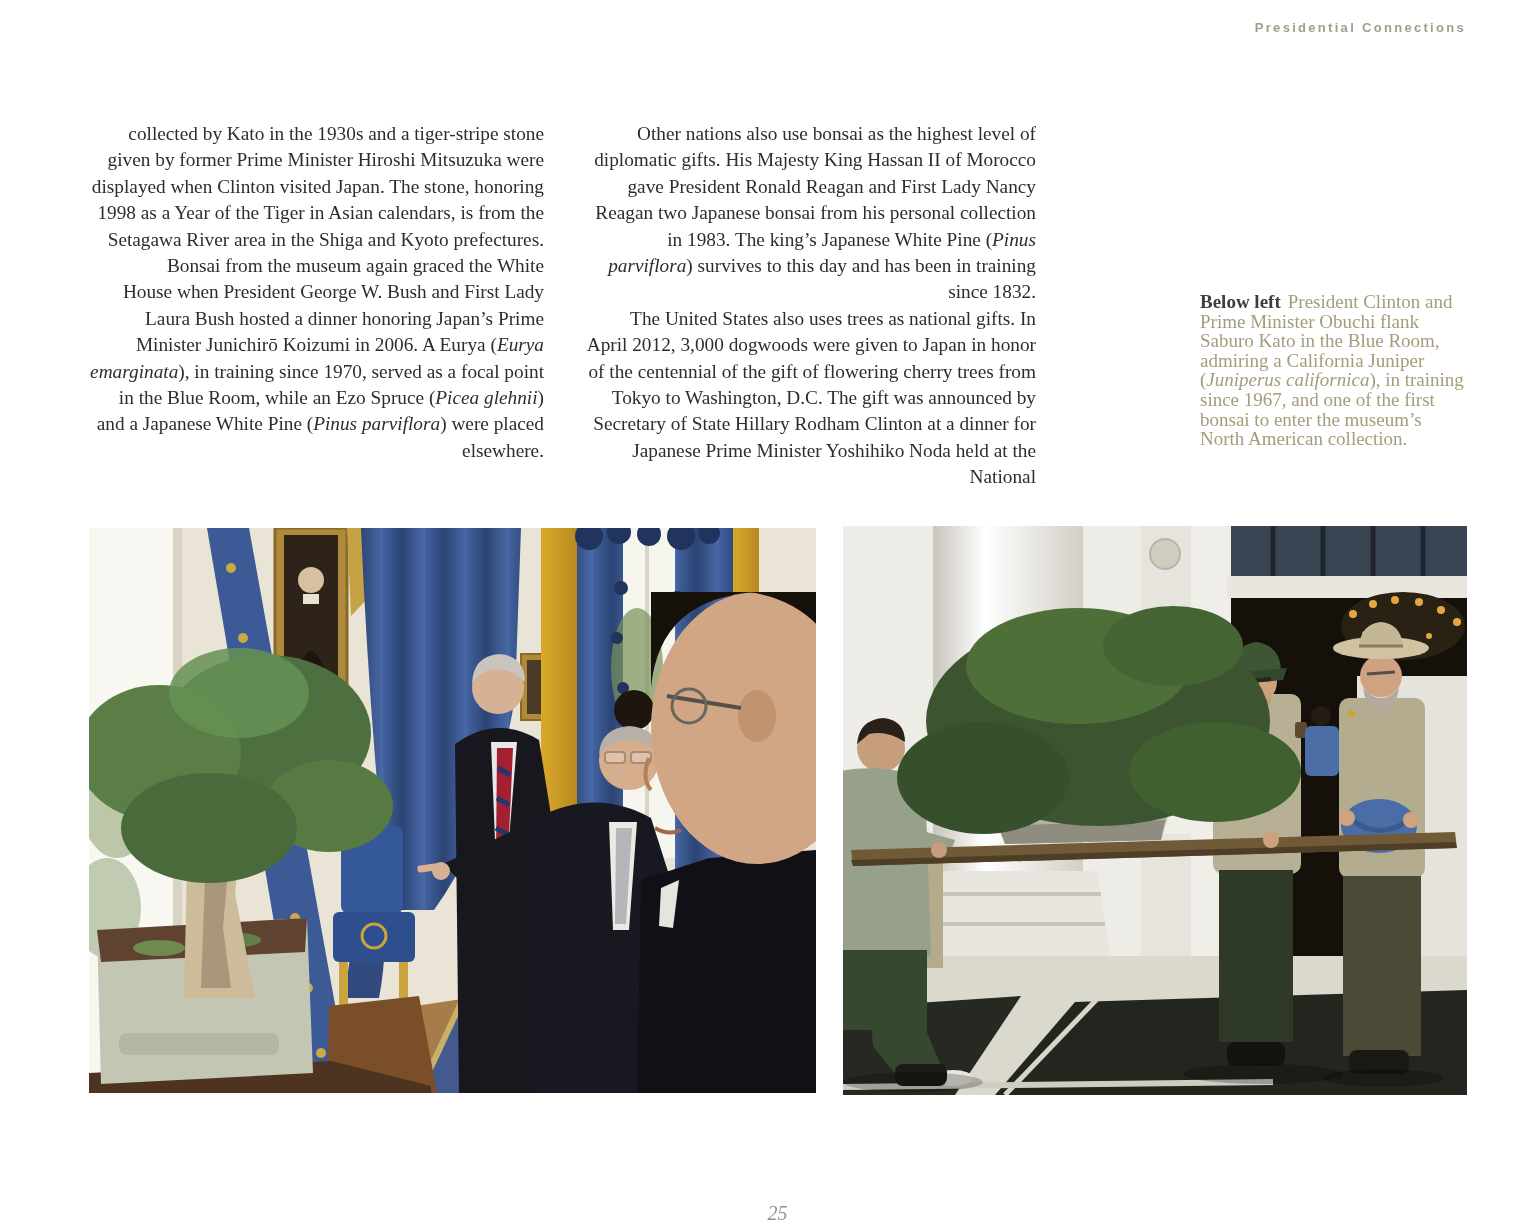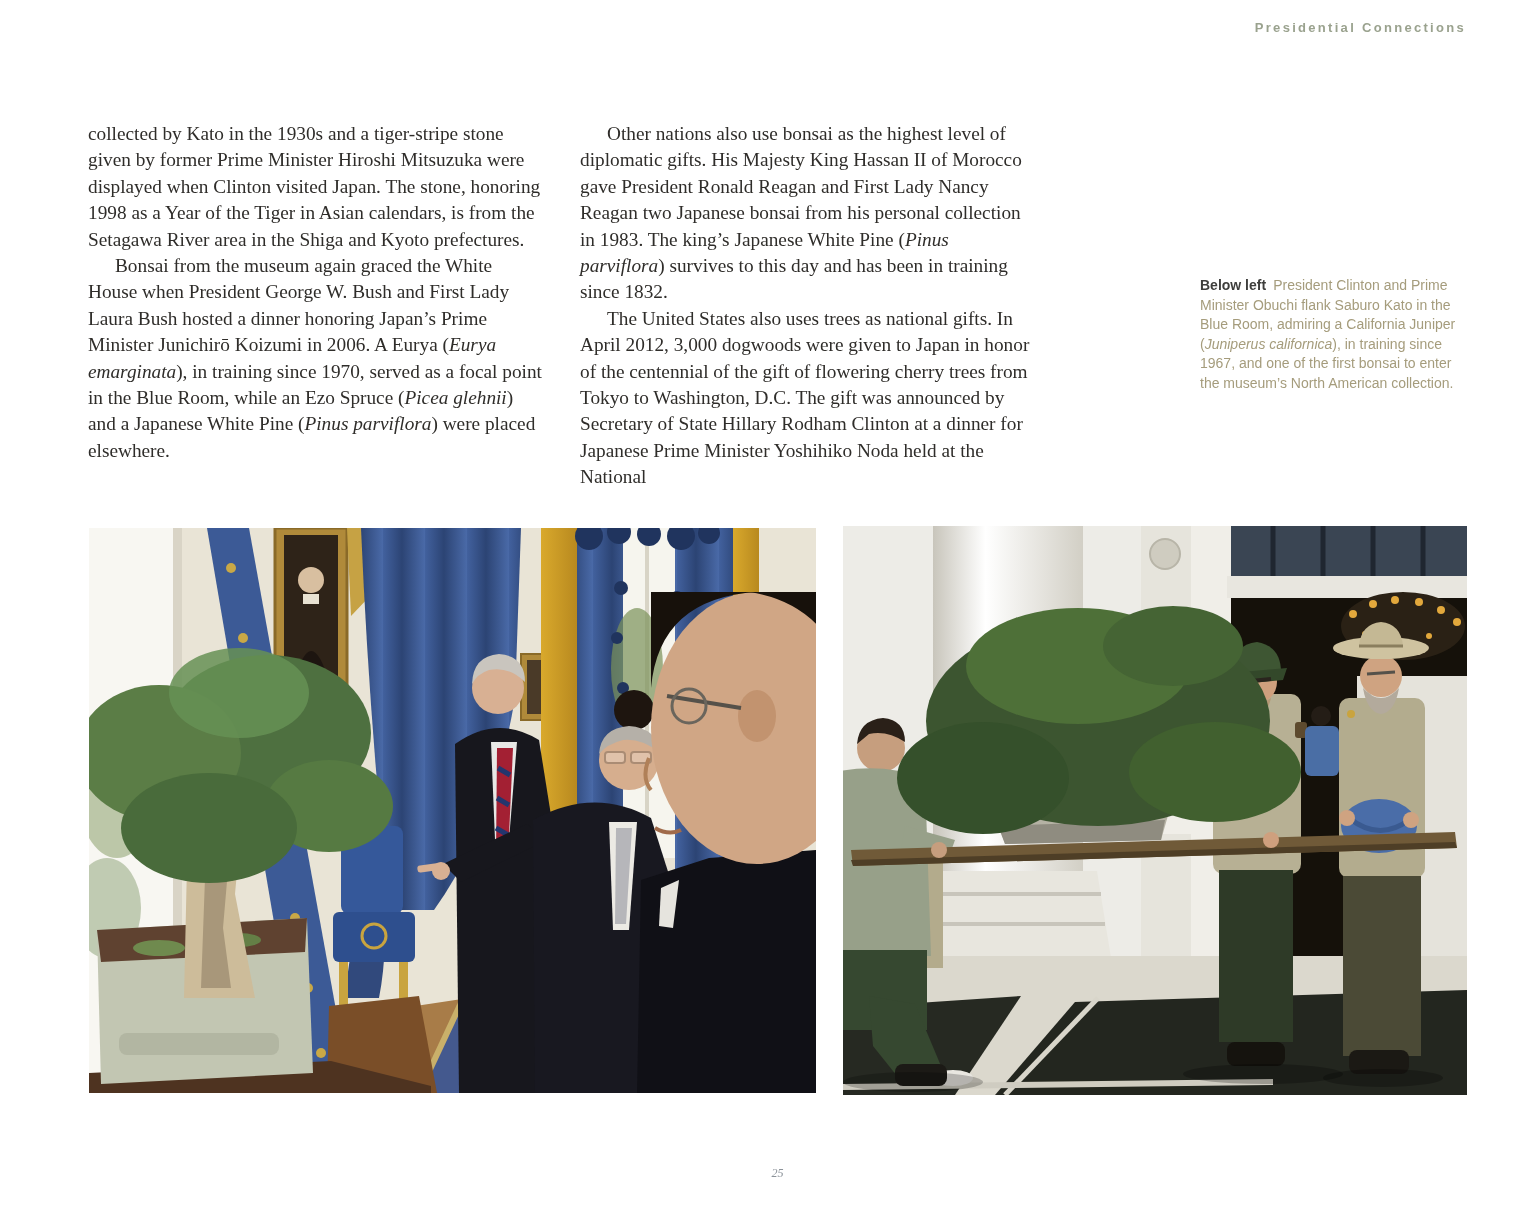--- a/index.html
+++ b/index.html
@@ -21,7 +21,7 @@
   .text-col{
     position:absolute;top:121px;width:456px;
     font-size:19.3px;line-height:26.4px;color:var(--body-text,#2f2d2a);
-    text-align:left;
+    text-align:right;
   }
   .col-1{left:88px;}
   .col-2{left:580px;}

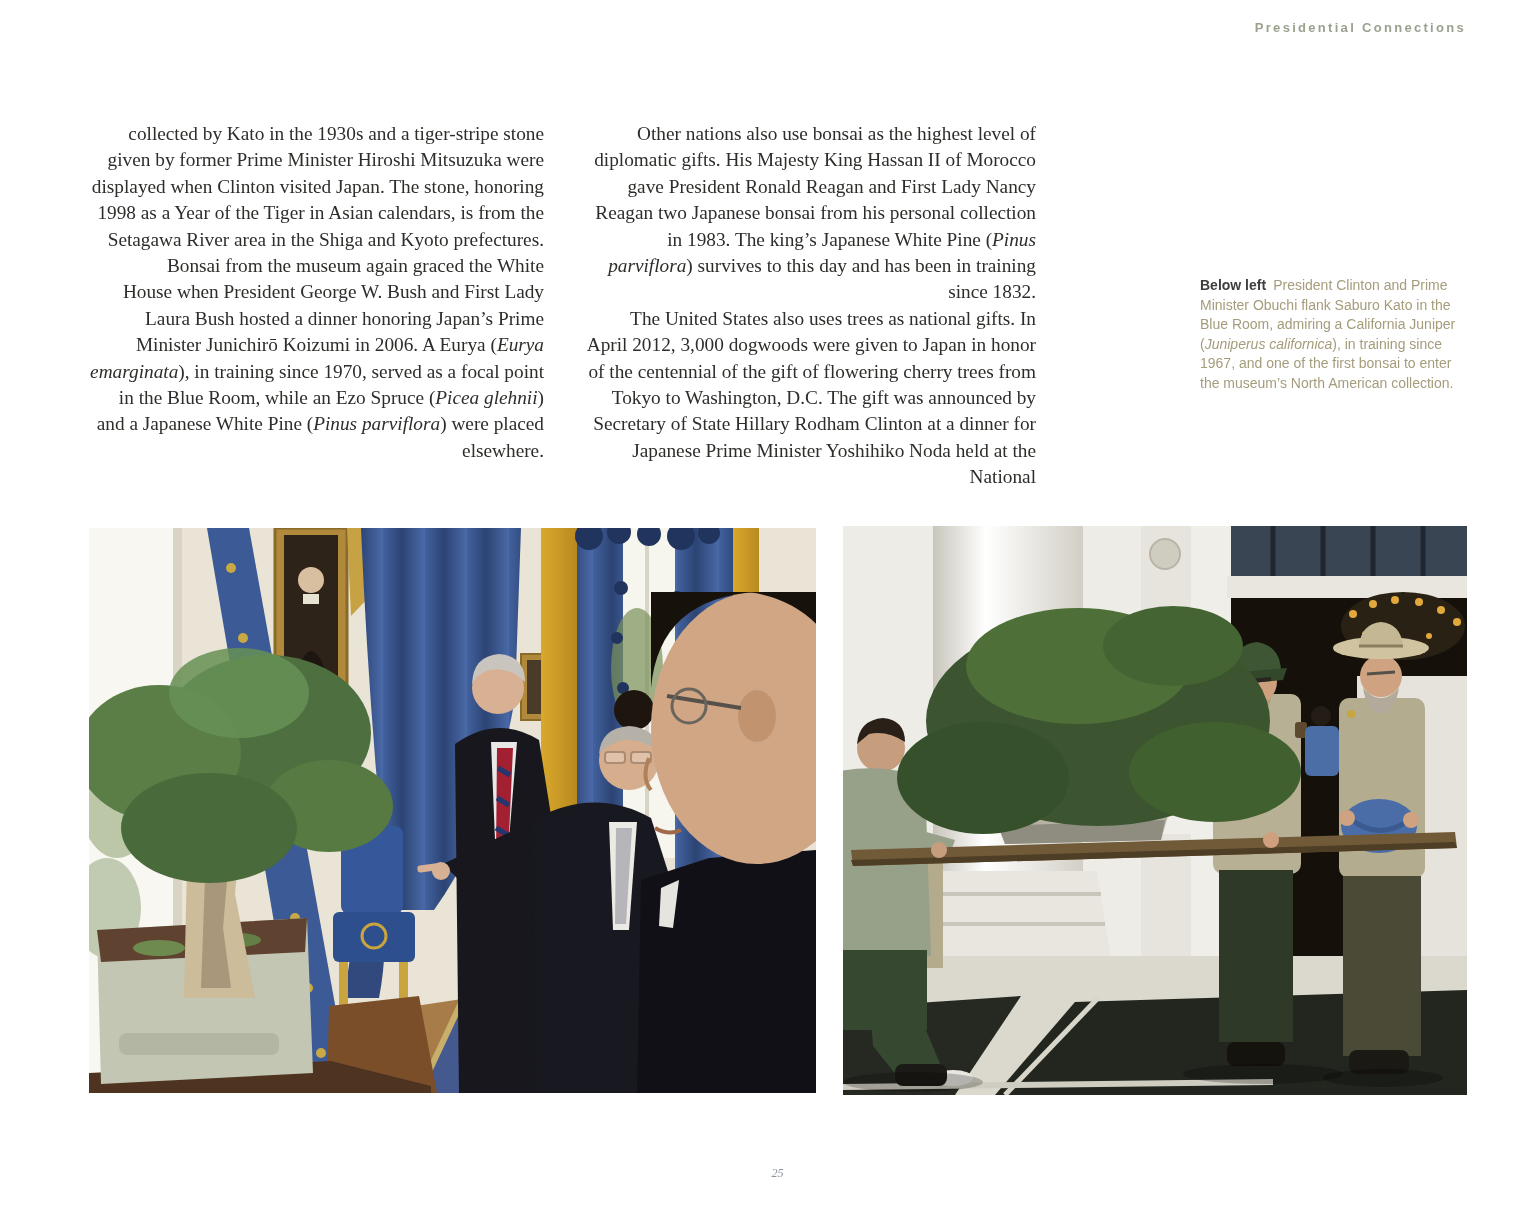--- a/index.html
+++ b/index.html
@@ -29,9 +29,9 @@
   .text-col p.indent{text-indent:27px;}
   
   .captions{
-    position:absolute;left:1200px;top:276px;width:266px;
-    font-family:Liberation Sans, sans-serif;
-    font-size:14px;line-height:19.6px;
+    position:absolute;left:1200px;top:292px;width:266px;
+    font-family:Liberation Serif, serif;
+    font-size:19px;line-height:19.6px;
     color:var(--caption-text,#a59c7c);
   }
   .caption{margin:0 0 20px 0;}

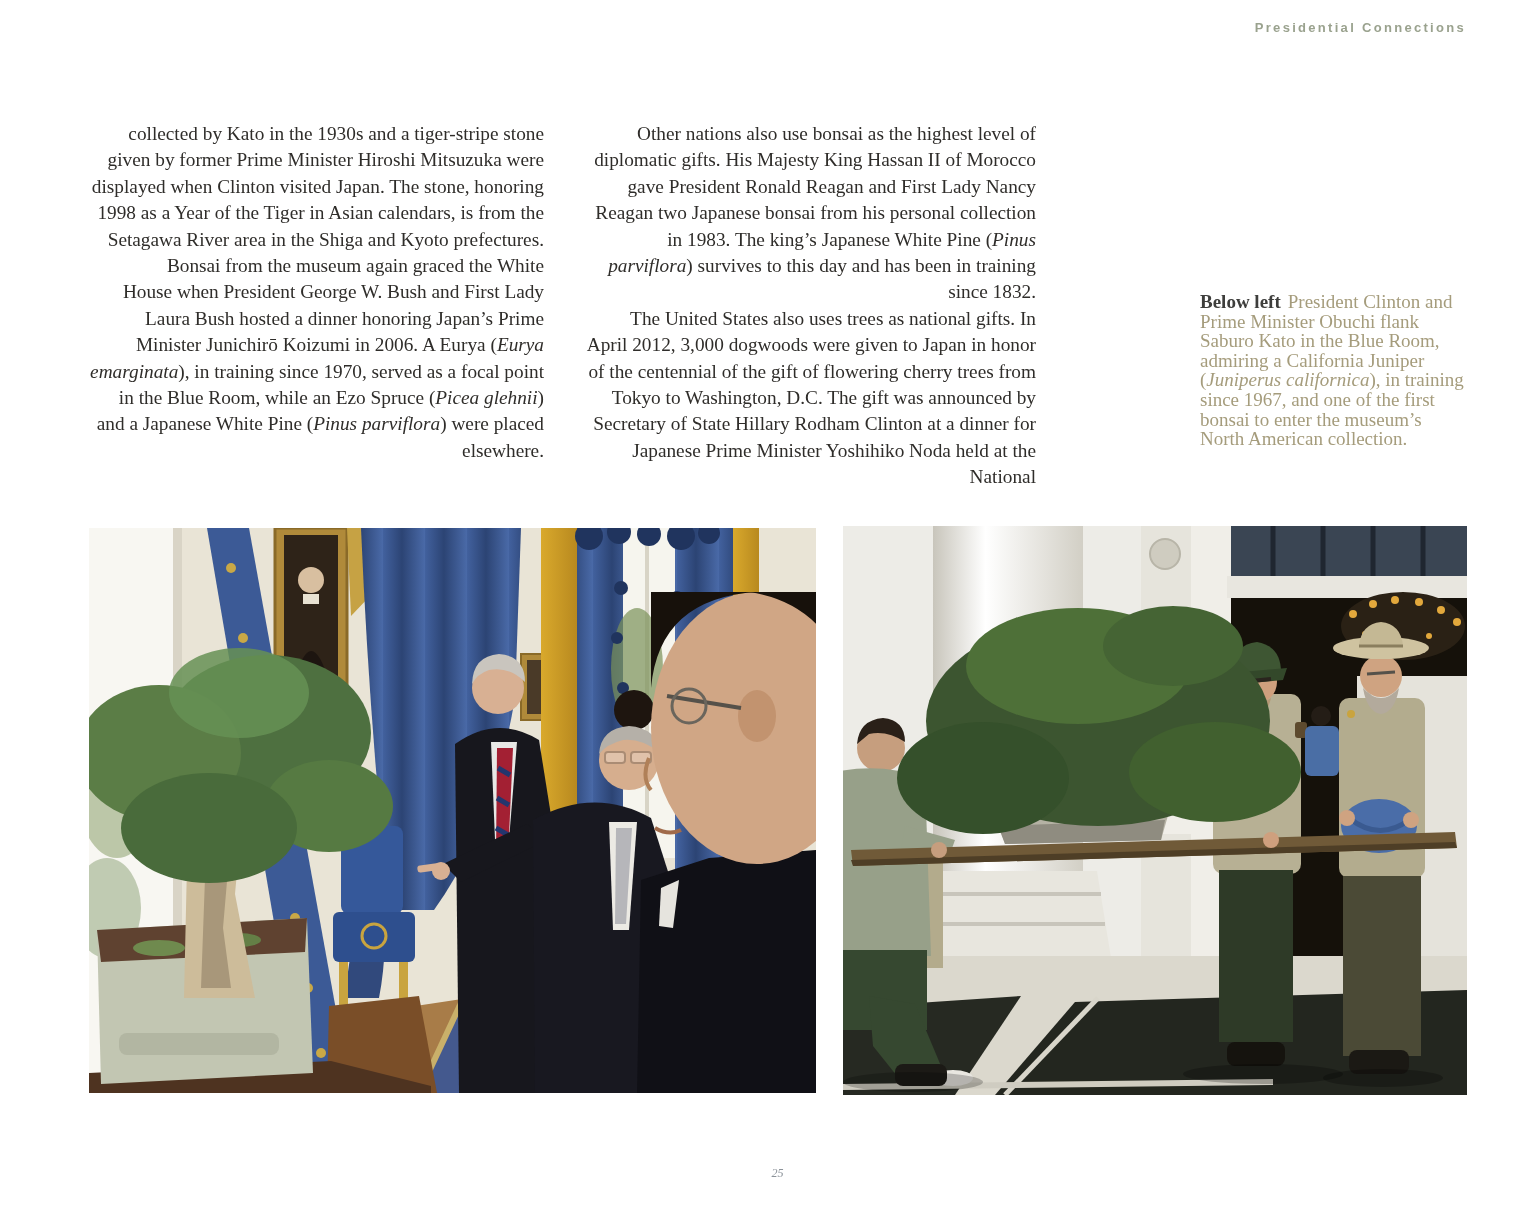--- a/index.html
+++ b/index.html
@@ -43,9 +43,9 @@
   .photo-right{left:843px;top:526px;width:624px;height:569px;}
   
   .folio{
-    position:absolute;left:88px;right:48px;top:1166px;
+    position:absolute;left:88px;right:48px;top:1202px;
     text-align:center;
-    font-style:italic;font-size:12px;color:var(--folio,#8b9299);
+    font-style:italic;font-size:20px;color:var(--folio,#8b9299);
   }
 </style>
 </head>

